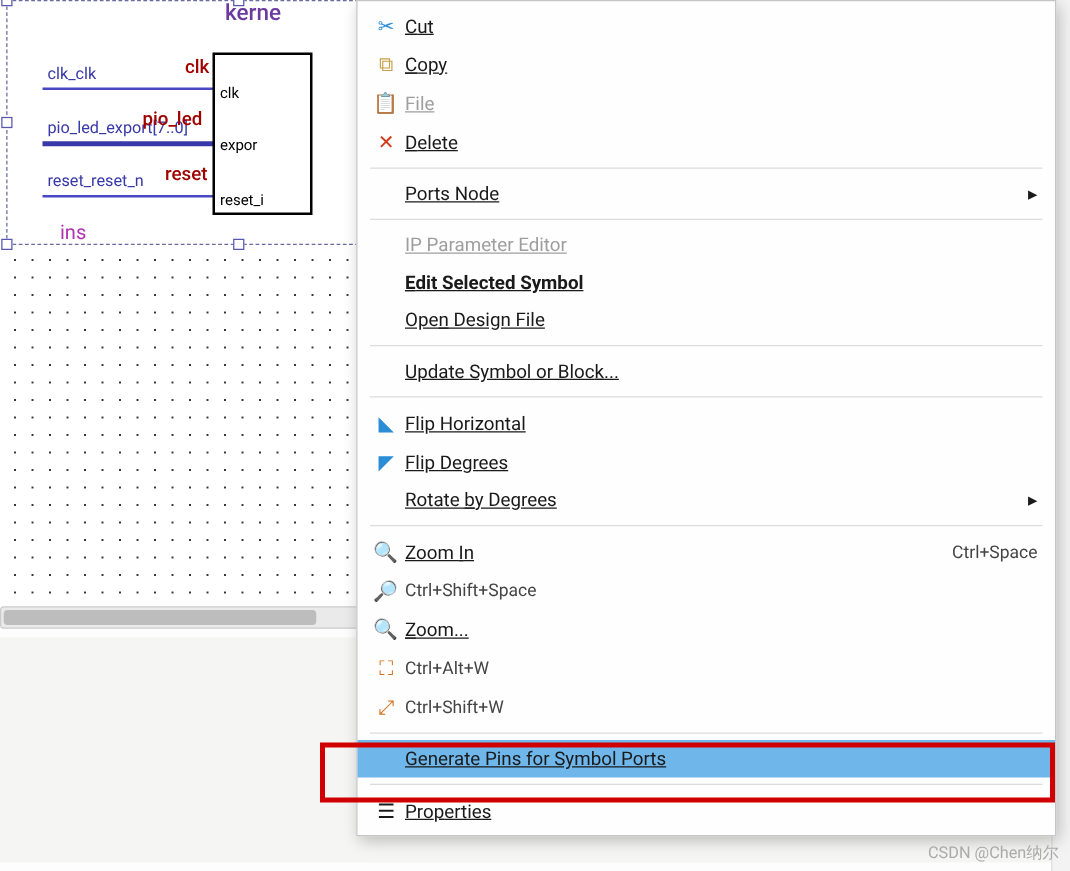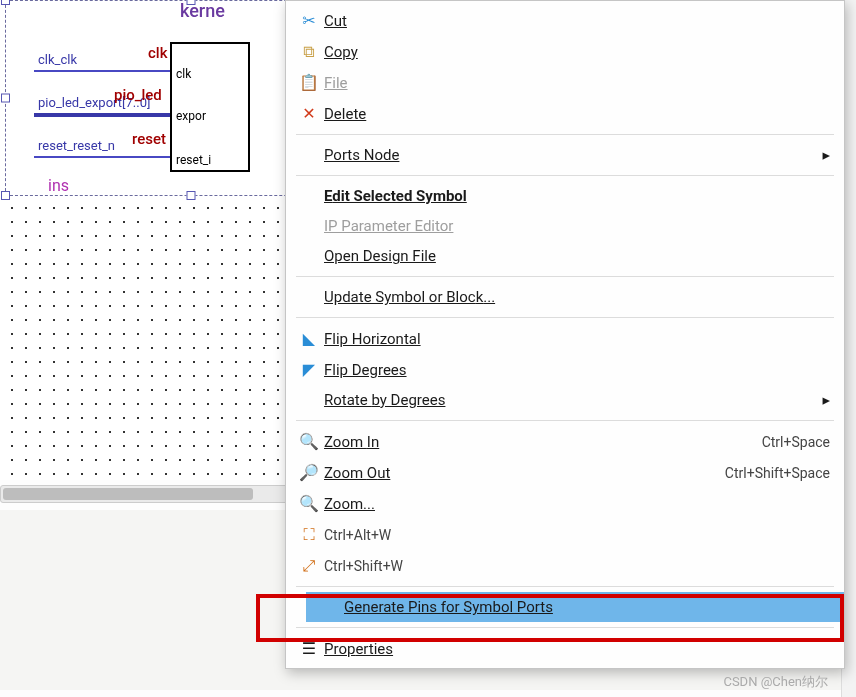--- a/index.html
+++ b/index.html
@@ -182,13 +182,13 @@
     <span class="arrow">▸</span>
   </div>
   <div class="menu-sep"></div>
+  <div class="menu-item disabled">
+    <span class="icon"></span>
+    <span class="label">IP Parameter Editor</span>
+  </div>
   <div class="menu-item">
     <span class="icon"></span>
     <span class="label" style="font-weight:700"><span style="text-decoration:underline">E</span><span>dit Selected Symbol</span></span>
-  </div>
-  <div class="menu-item disabled">
-    <span class="icon"></span>
-    <span class="label">IP Parameter Editor</span>
   </div>
   <div class="menu-item">
     <span class="icon"></span>

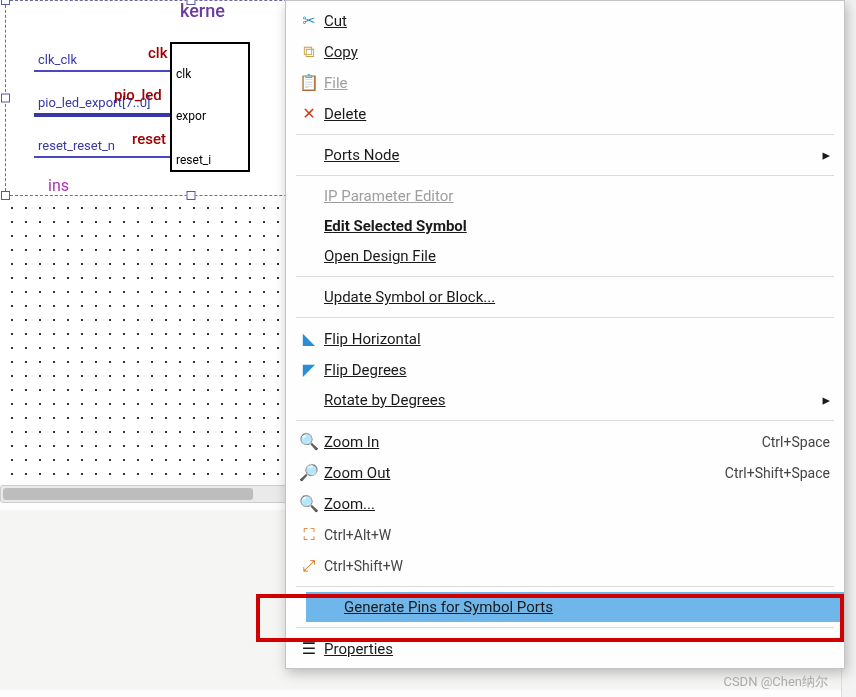--- a/index.html
+++ b/index.html
@@ -221,7 +221,6 @@
   </div>
   <div class="menu-item">
     <span class="icon" style="color:#2a8dd6">🔎</span>
-    <span class="label"><span>Zoom </span><span style="text-decoration:underline">O</span><span>ut</span></span>
     <span class="short">Ctrl+Shift+Space</span>
   </div>
   <div class="menu-item">

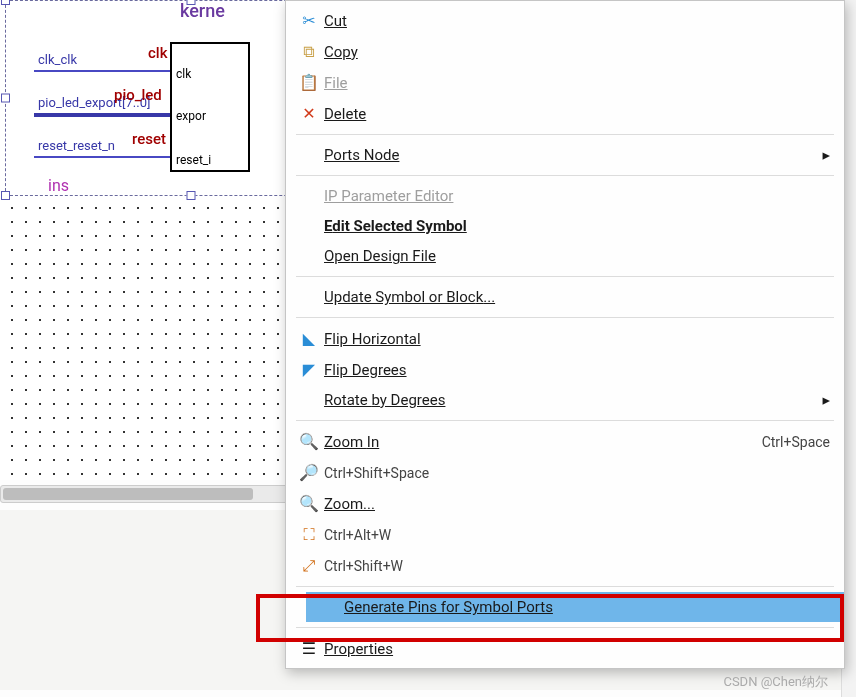--- a/index.html
+++ b/index.html
@@ -94,7 +94,7 @@
     .menu-item .short { color: #444; font-size: 14px; }
     .menu-item .arrow { position: absolute; right: 14px; }
     .menu-sep { height: 1px; background: #dcdcdc; margin: 5px 10px; }
-    .highlighted { background: #6fb6ea !important; margin-left: 20px; }
+    .highlighted { background: #6fb6ea !important; }
     .highlight-box {
       position: absolute;
       border: 4px solid #d10000;

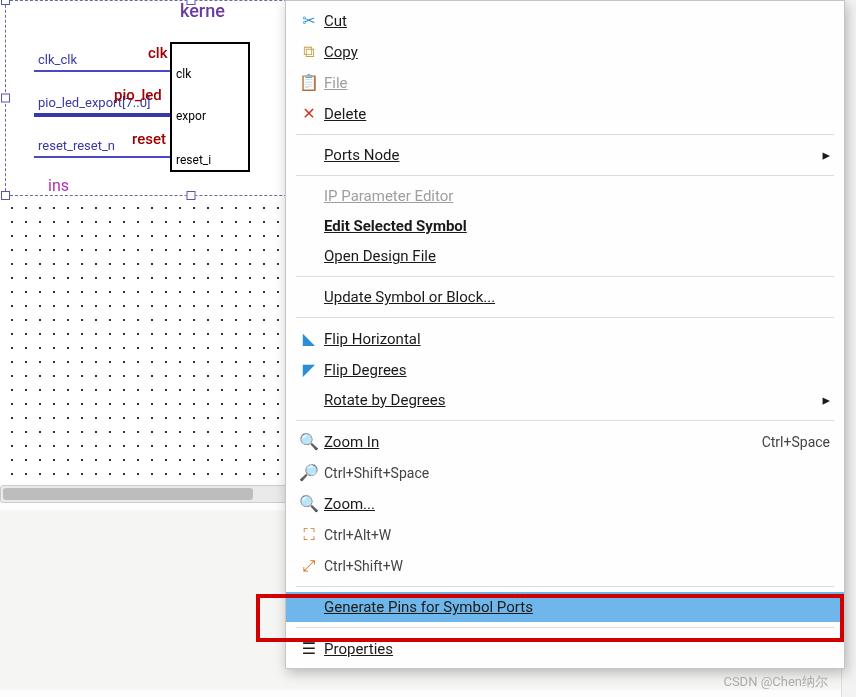--- a/index.html
+++ b/index.html
@@ -104,7 +104,7 @@
       pointer-events:none;
     }
     .watermark {
-      position: absolute; bottom: 6px; right: 28px;
+      position: absolute; bottom: 6px; right: 9px;
       font-size: 13px; color: #aaa; z-index: 30;
     }
     .right-strip{ position:absolute; top:0; right:0; width:15px; height:100%; background:#f3f3f3; border-left:1px solid #ddd;}

